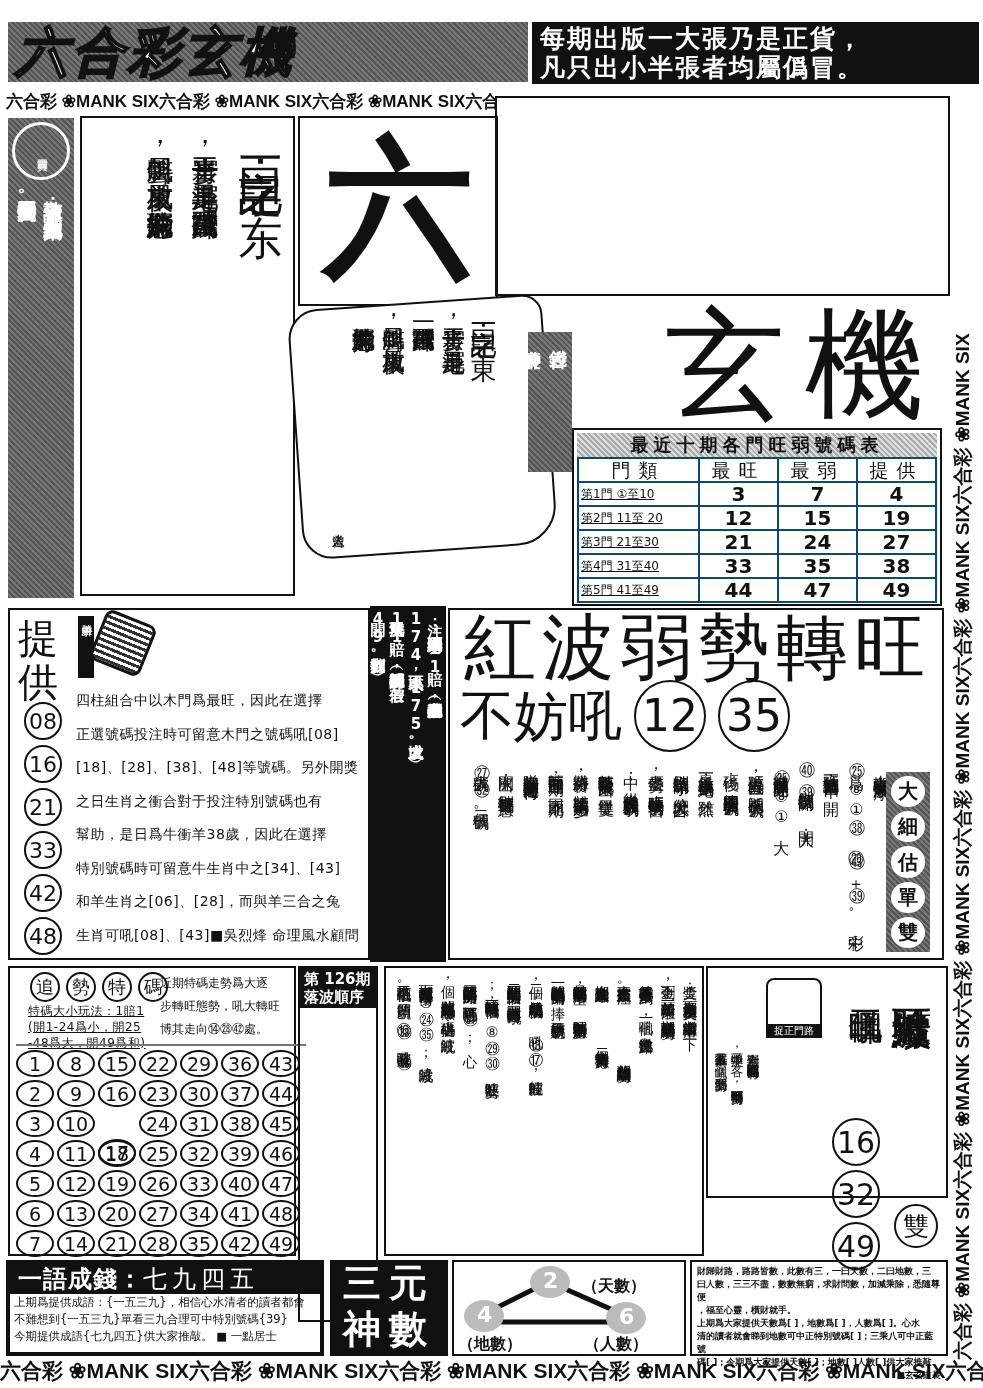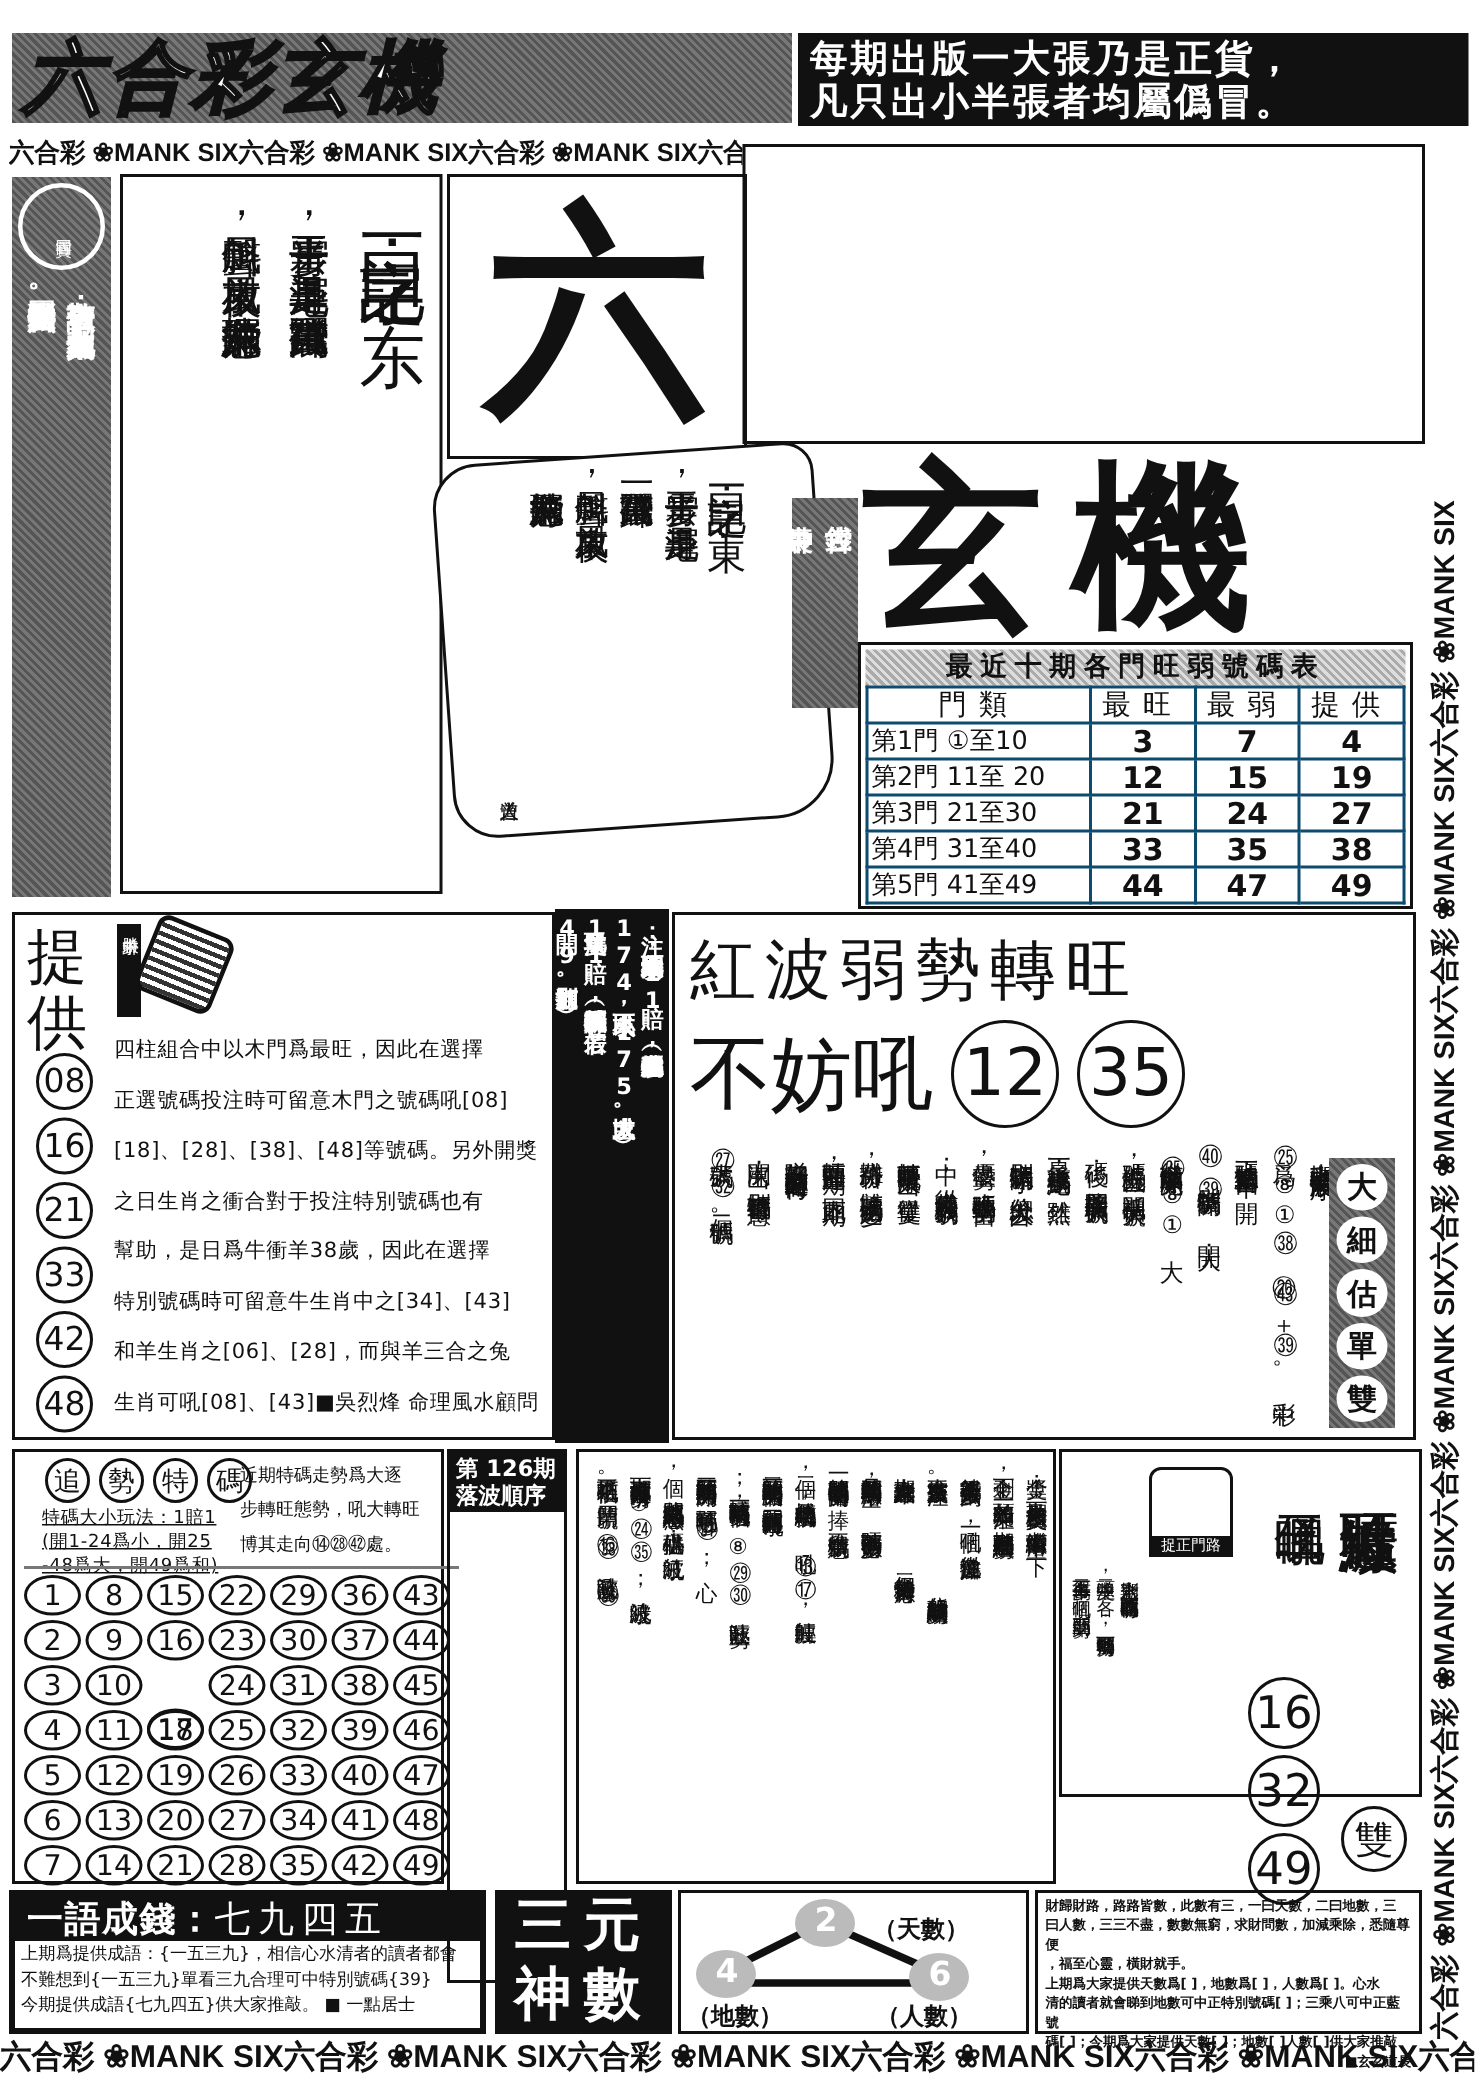--- a/index.html
+++ b/index.html
@@ -46,7 +46,7 @@
   #coin-label { left: 528px; top: 332px; width: 44px; height: 140px; padding: 4px 2px; display: flex; flex-direction: row-reverse; gap: 2px; font-size: 18px; font-weight: bold; }
 
   
-  #xuanji { left: 575px; top: 300px; width: 370px; height: 130px; font-size: 120px; font-weight: bold; line-height: 130px; letter-spacing: 20px; text-align: left; font-family: "DejaVu Serif", serif; }
+  #xuanji { left: 575px; top: 300px; width: 370px; height: 130px; font-size: 120px; font-weight: normal; line-height: 130px; letter-spacing: 20px; text-align: right; font-family: "DejaVu Serif", serif; }
 
   
   #tbl-wrap { left: 572px; top: 428px; width: 370px; height: 178px; border: 2px solid #111; padding: 3px; }

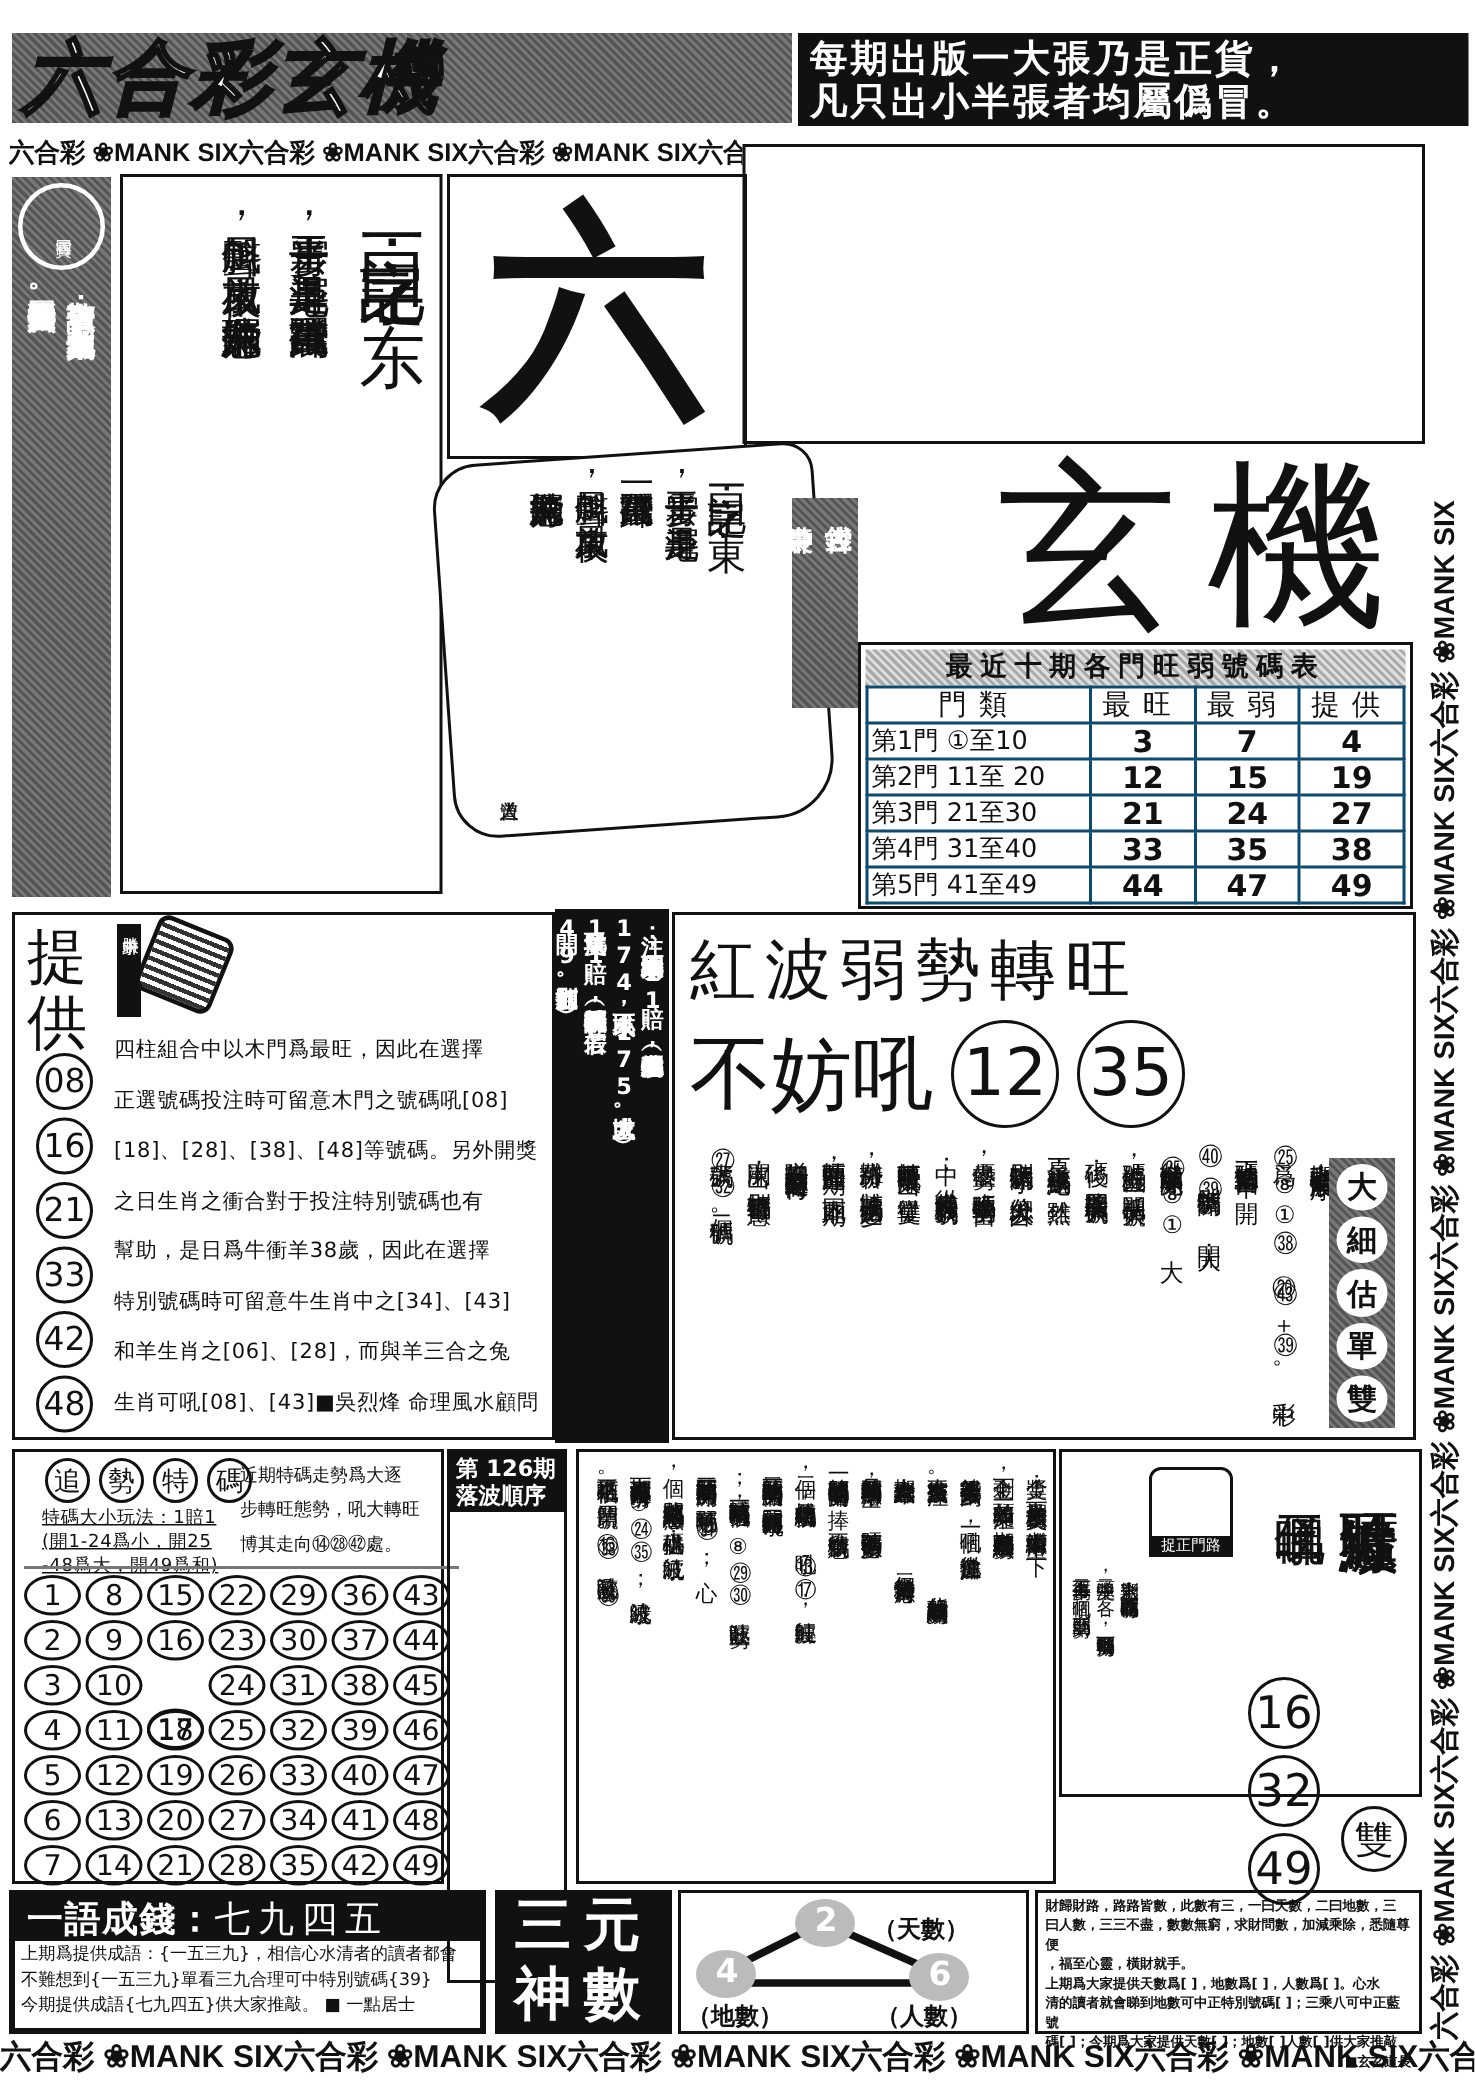--- a/index.html
+++ b/index.html
@@ -55,7 +55,7 @@
   #tbl-wrap th, #tbl-wrap td { border: 2px solid #0c4a6e; height: 24px; font-size: 19px; line-height: 20px; }
   #tbl-wrap th { font-weight: normal; letter-spacing: 8px; }
   #tbl-wrap td.n { text-align: center; font-weight: bold; font-size: 20px; }
-  #tbl-wrap td.g { font-size: 17px; padding-left: 2px; white-space: nowrap; }
+  #tbl-wrap td.g { font-size: 12px; padding-left: 2px; white-space: nowrap; text-decoration: underline; }
 
   
   #provide-box { left: 8px; top: 608px; width: 362px; height: 352px; padding: 4px; }

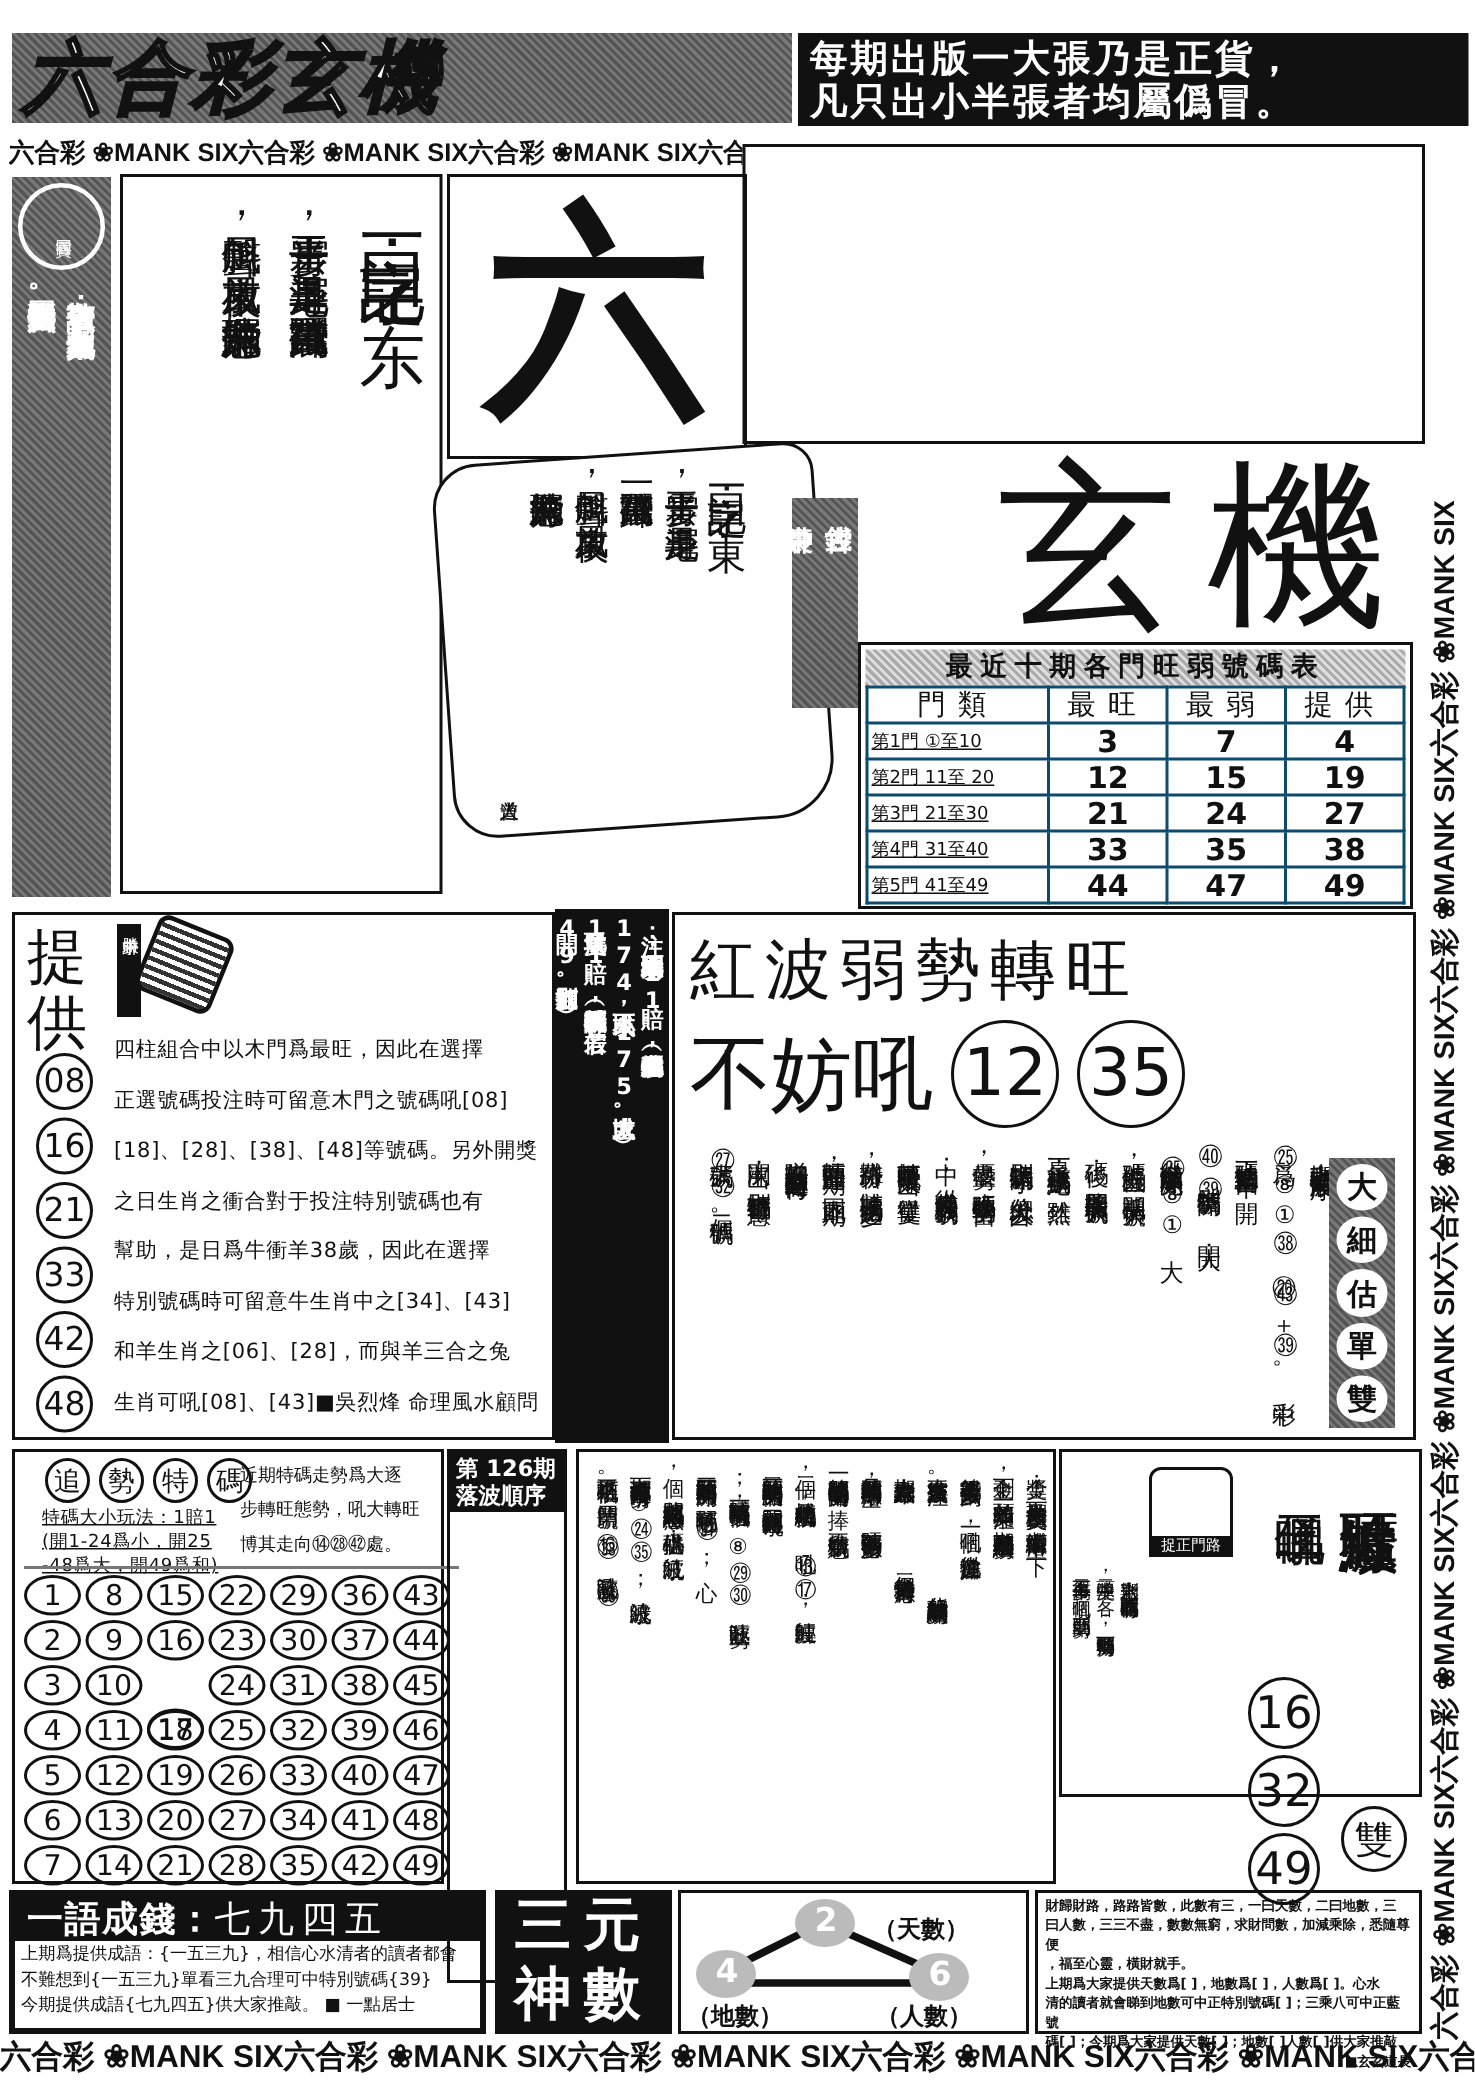--- a/index.html
+++ b/index.html
@@ -72,7 +72,7 @@
 
   
   #red-box { left: 448px; top: 608px; width: 496px; height: 352px; padding: 4px 10px; }
-  #red-box .h1 { font-size: 44px; line-height: 66px; letter-spacing: 6px; white-space: nowrap; }
+  #red-box .h1 { font-size: 72px; line-height: 66px; letter-spacing: 6px; white-space: nowrap; text-align: right; }
   #red-box .h2 { display: flex; align-items: center; gap: 12px; font-size: 54px; line-height: 70px; }
   #red-box .h2 .circ { width: 72px; height: 72px; font-size: 44px; }
   #red-box .body { position: absolute; left: 20px; top: 152px; height: 196px; display: flex; flex-direction: row-reverse; gap: 3px; }

